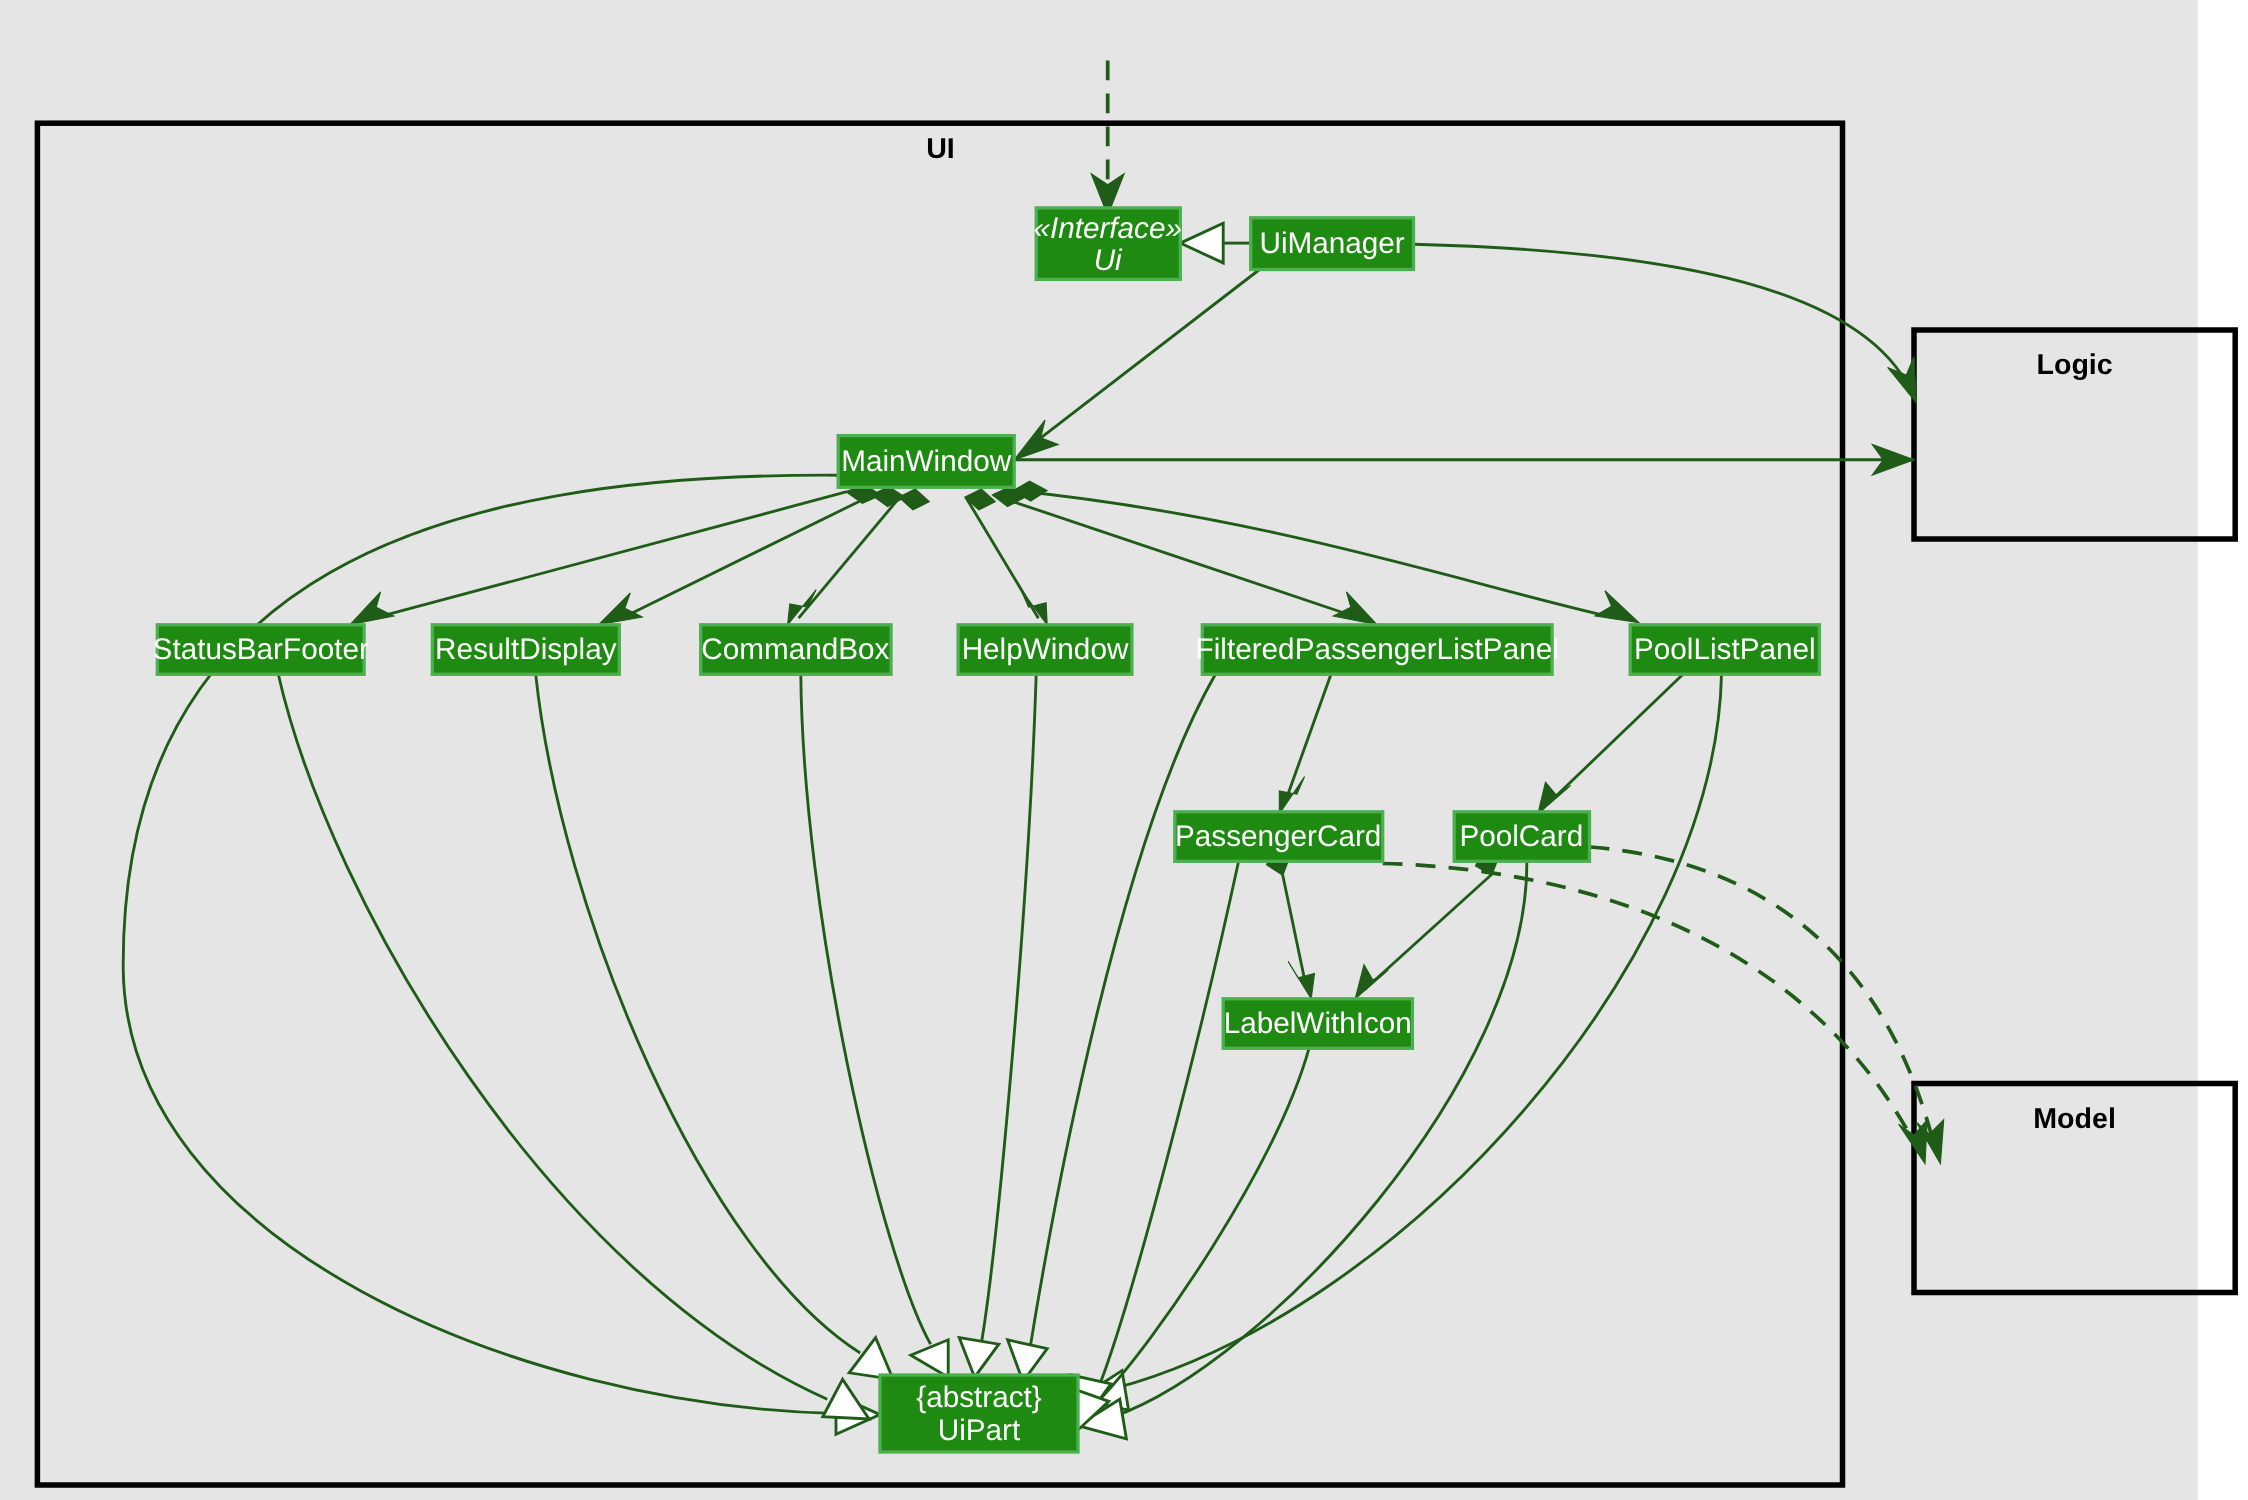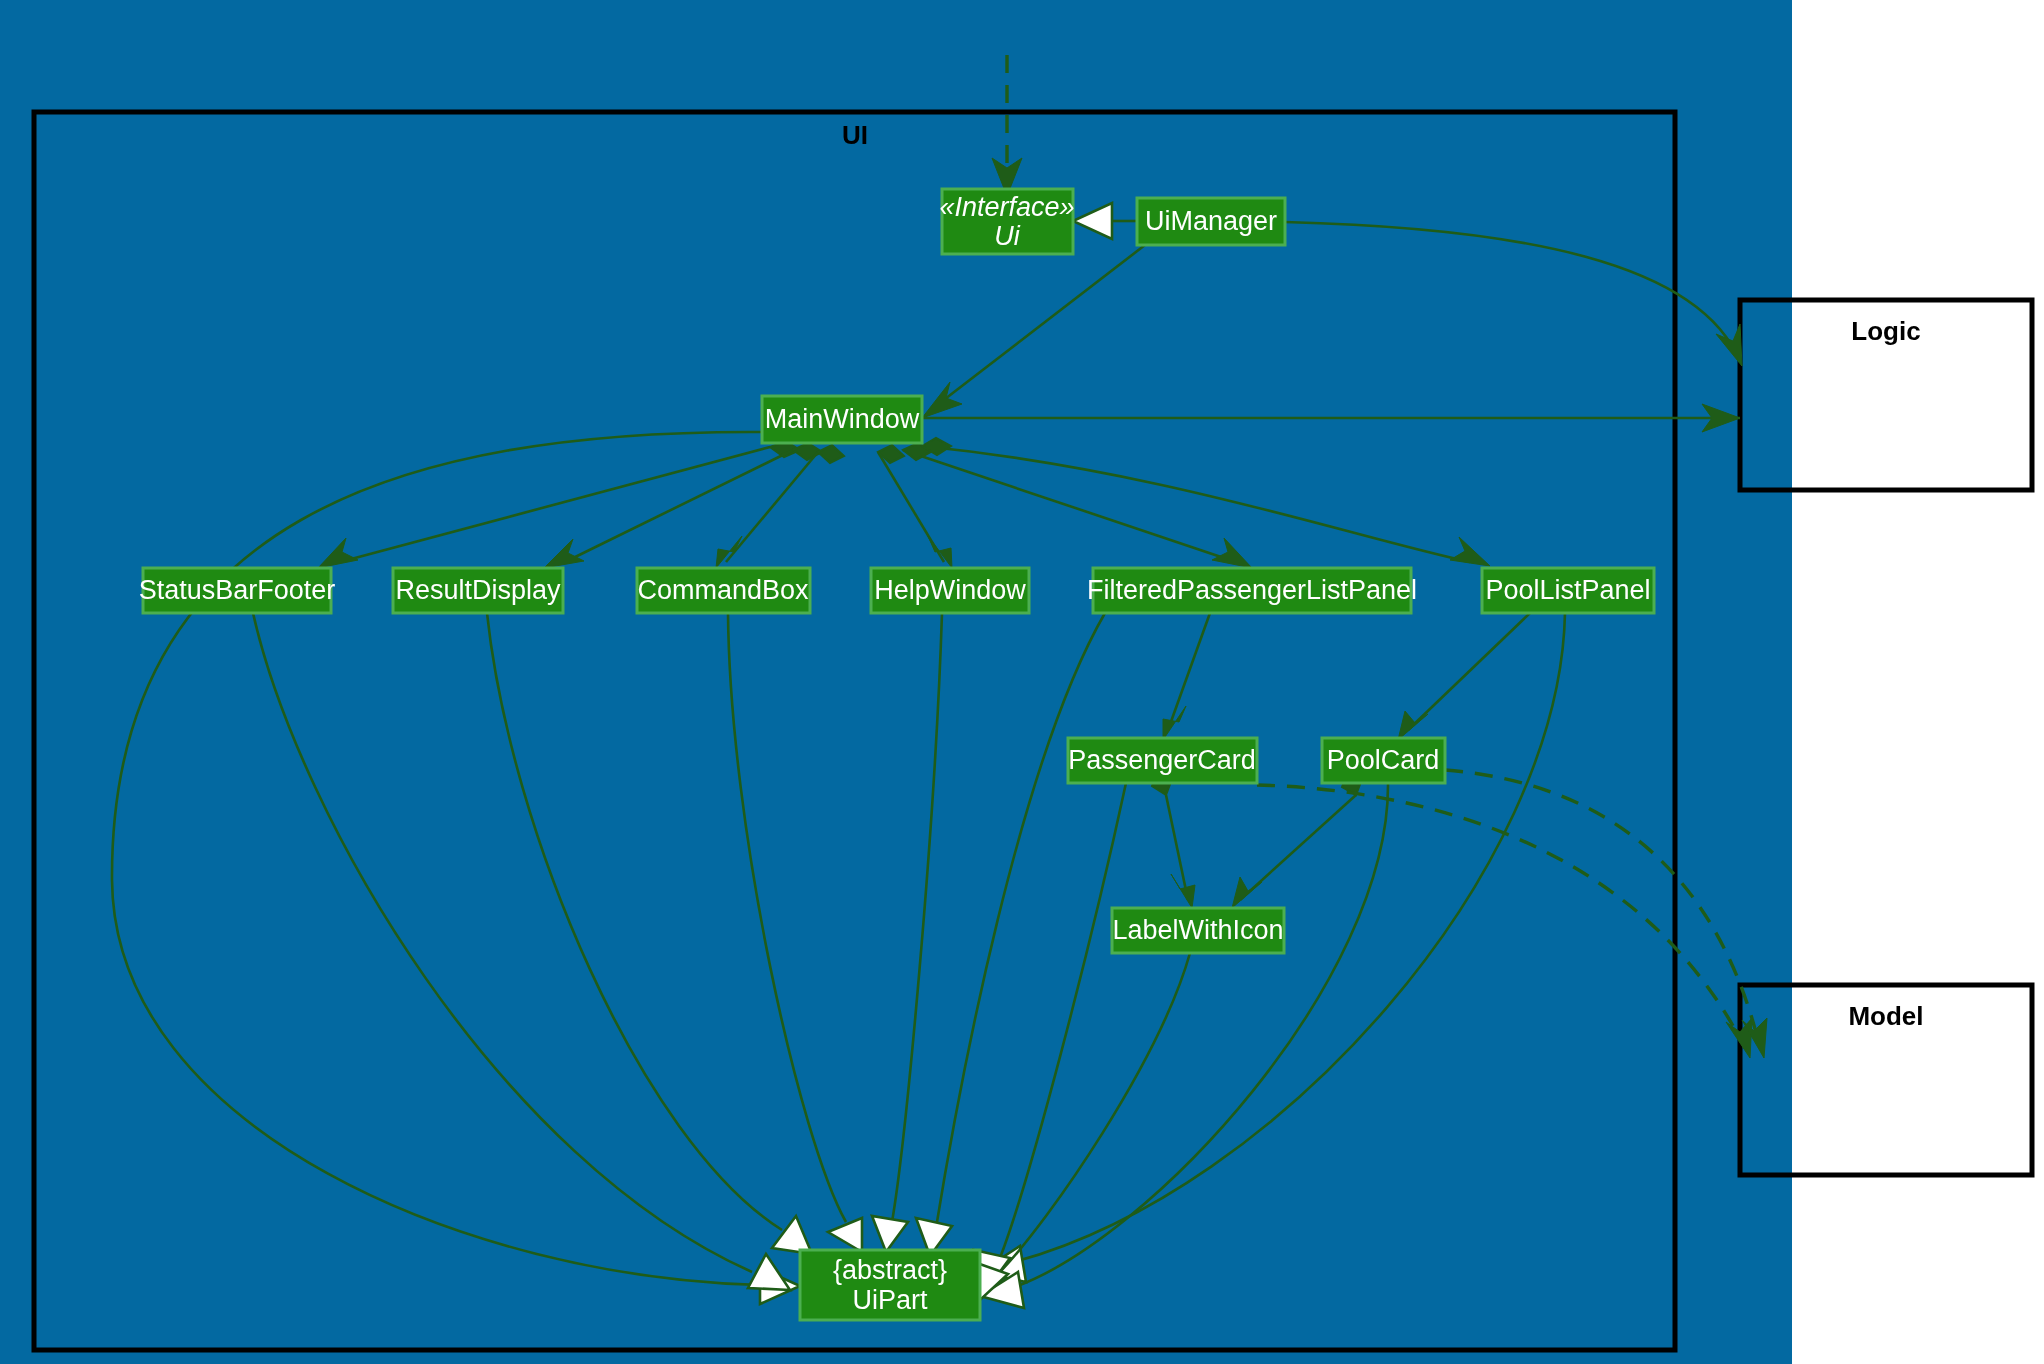--- a/index.html
+++ b/index.html
@@ -4,7 +4,7 @@
 <style>
   html,body{margin:0;padding:0;background:#ffffff;}
   body{width:2044px;height:1364px;overflow:hidden;font-family:"Liberation Sans",sans-serif;}
-  #stage{position:relative;width:1792px;height:1364px;background:#0369a1;}
+  #stage{position:relative;width:1998px;height:1364px;background:#e5e5e5;}
   svg#diagram{position:absolute;left:0;top:0;width:2044px;height:1364px;}
   .pkg-rect{fill:none;stroke:#000000;stroke-width:5;}
   .pkg-title{font-family:"Liberation Sans",sans-serif;font-size:26px;font-weight:bold;fill:#000000;text-anchor:middle;}

